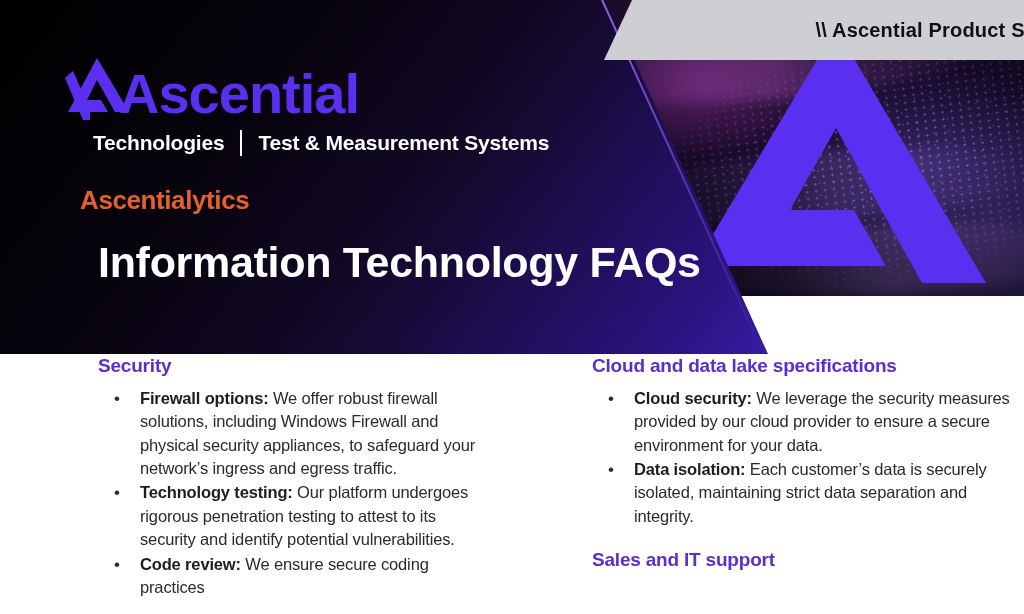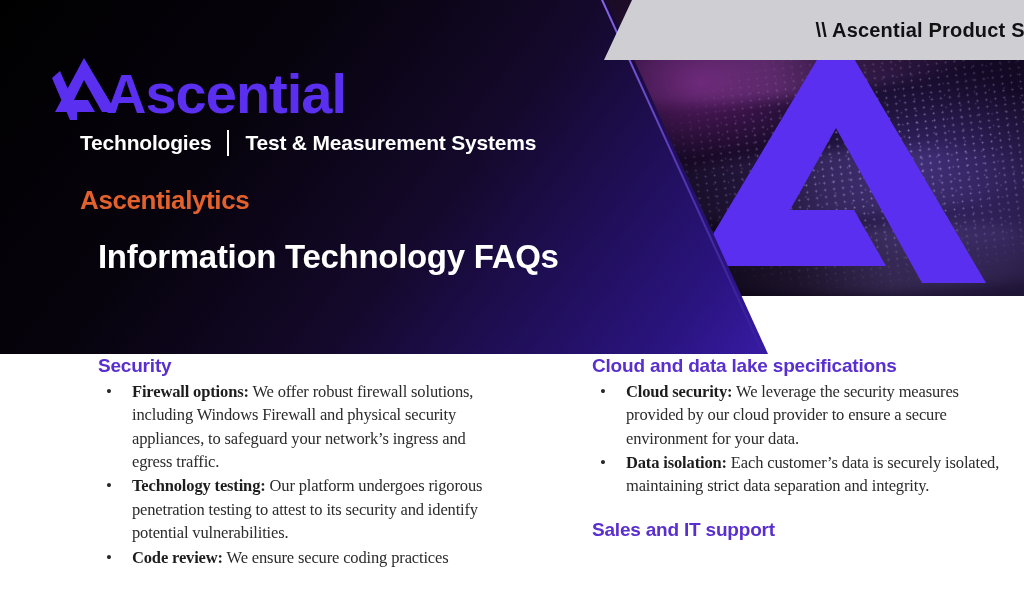--- a/index.html
+++ b/index.html
@@ -134,7 +134,7 @@
   
   .brand {
     position: absolute;
-    left: 50px; top: 58px;
+    left: 63px; top: 58px;
     display: flex;
     flex-direction: column;
   }

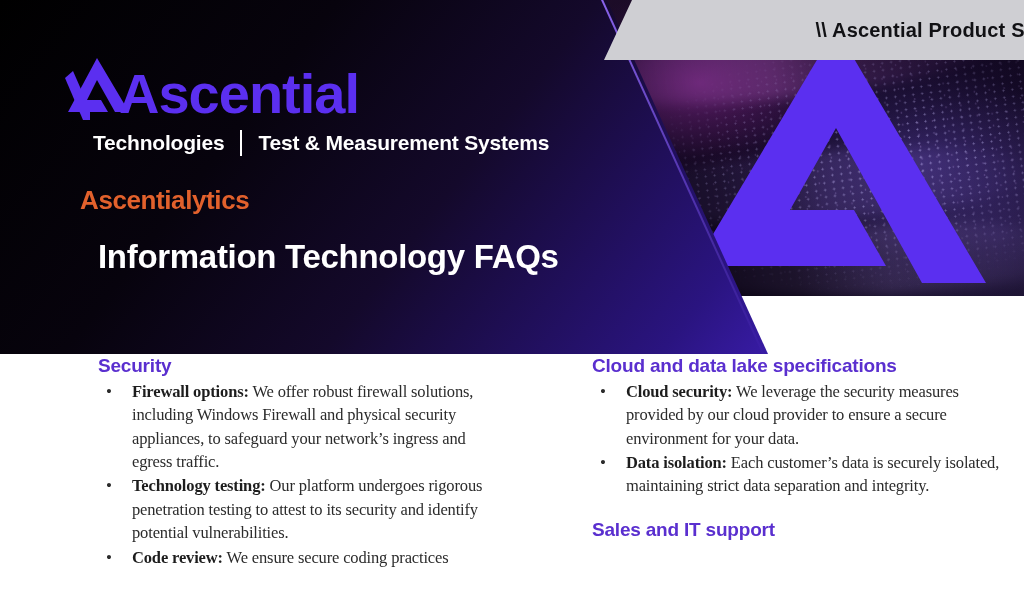--- a/index.html
+++ b/index.html
@@ -182,7 +182,7 @@
     position: absolute;
     left: 98px; top: 238px;
     color: #ffffff;
-    font-size: 33px;
+    font-size: 43px;
     font-weight: bold;
     letter-spacing: -0.3px;
   }

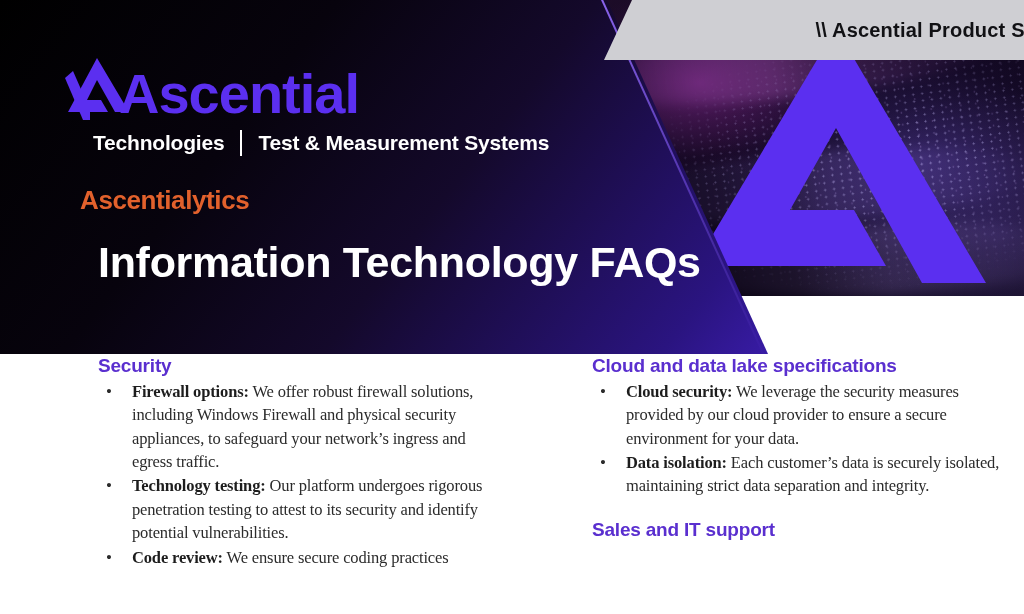--- a/index.html
+++ b/index.html
@@ -218,9 +218,8 @@
 
   ul.faq-list {
     list-style: none;
-    margin: 0;
+    margin: 8px;
     padding: 0;
-    font-family: Liberation Serif, serif;
   }
   ul.faq-list > li {
     position: relative;

